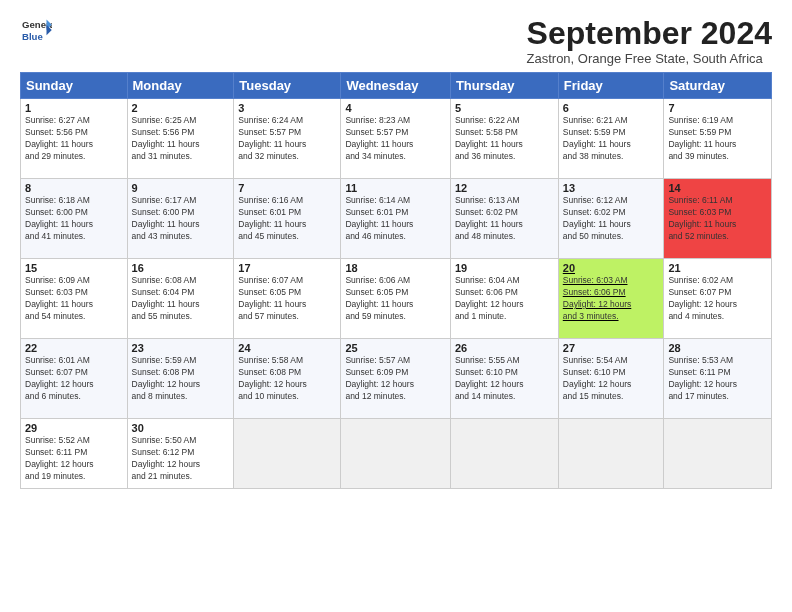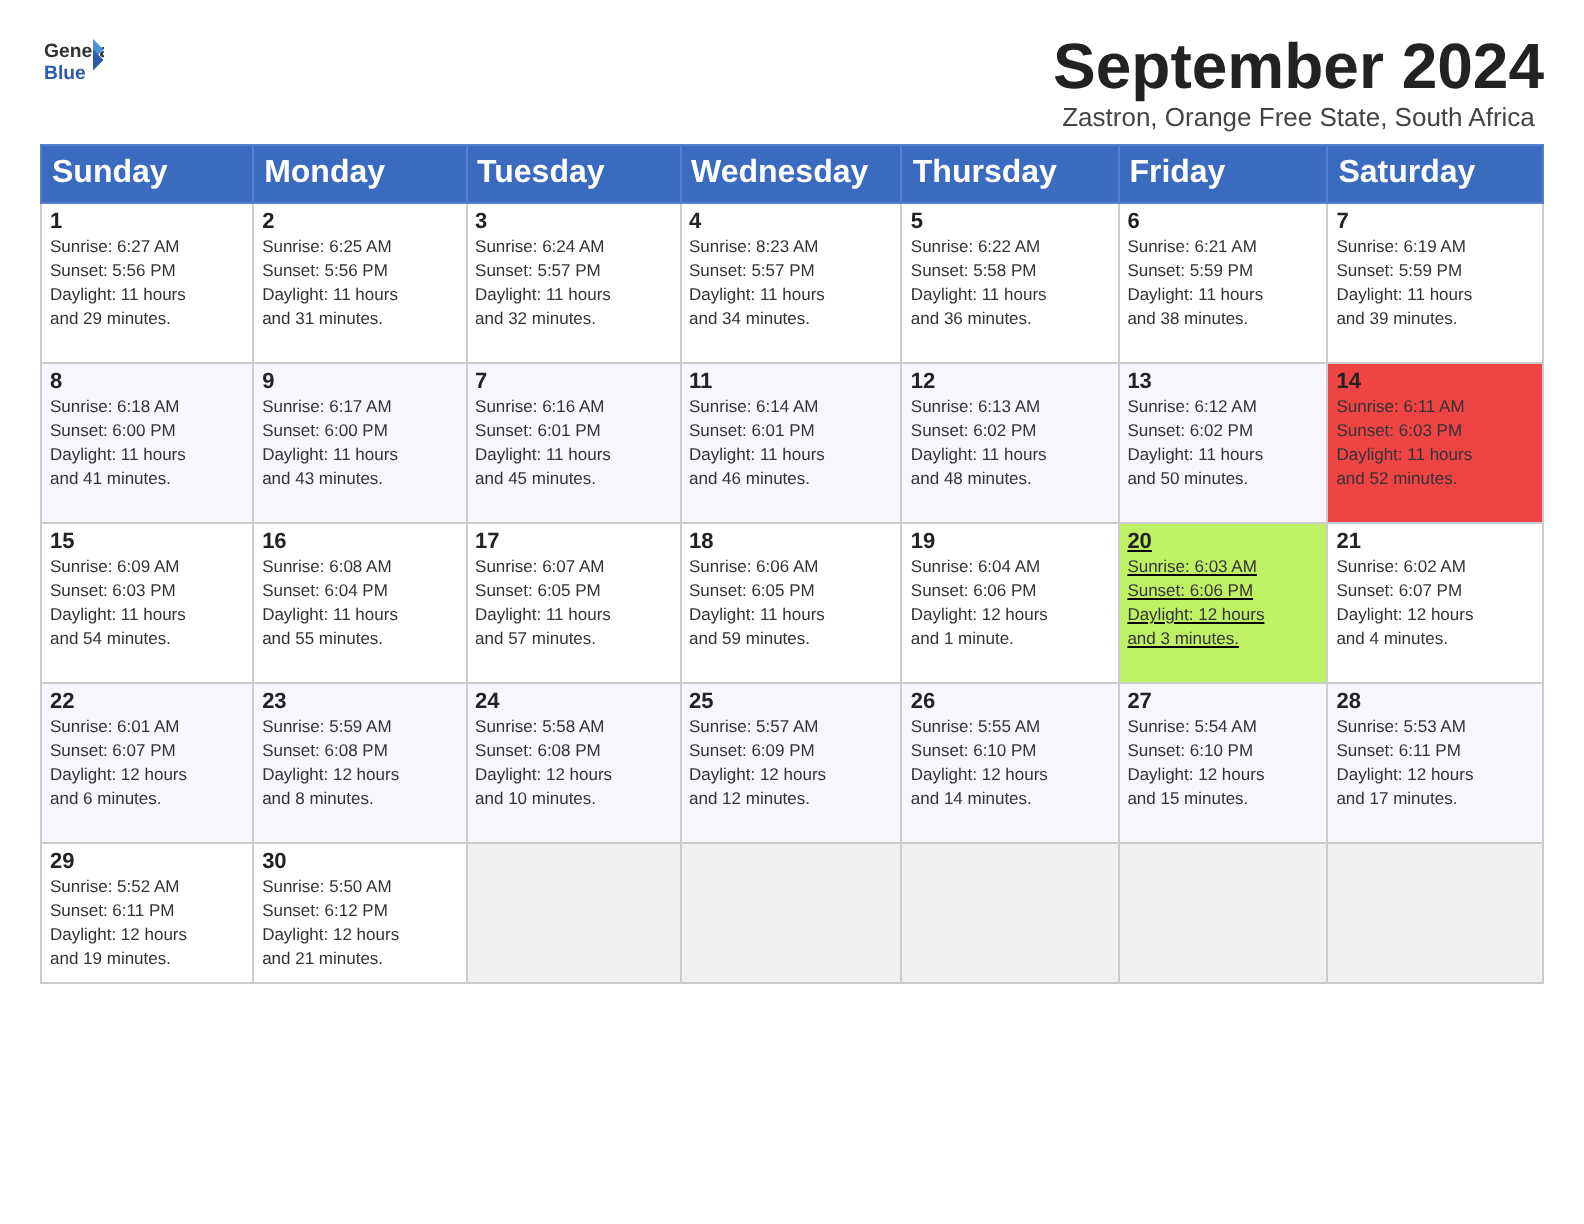--- a/index.html
+++ b/index.html
@@ -32,7 +32,7 @@
       height: 28px;
     }
     .title-block {
-      text-align: center;
+      text-align: left;
     }
     .month-title {
       font-size: 32px;

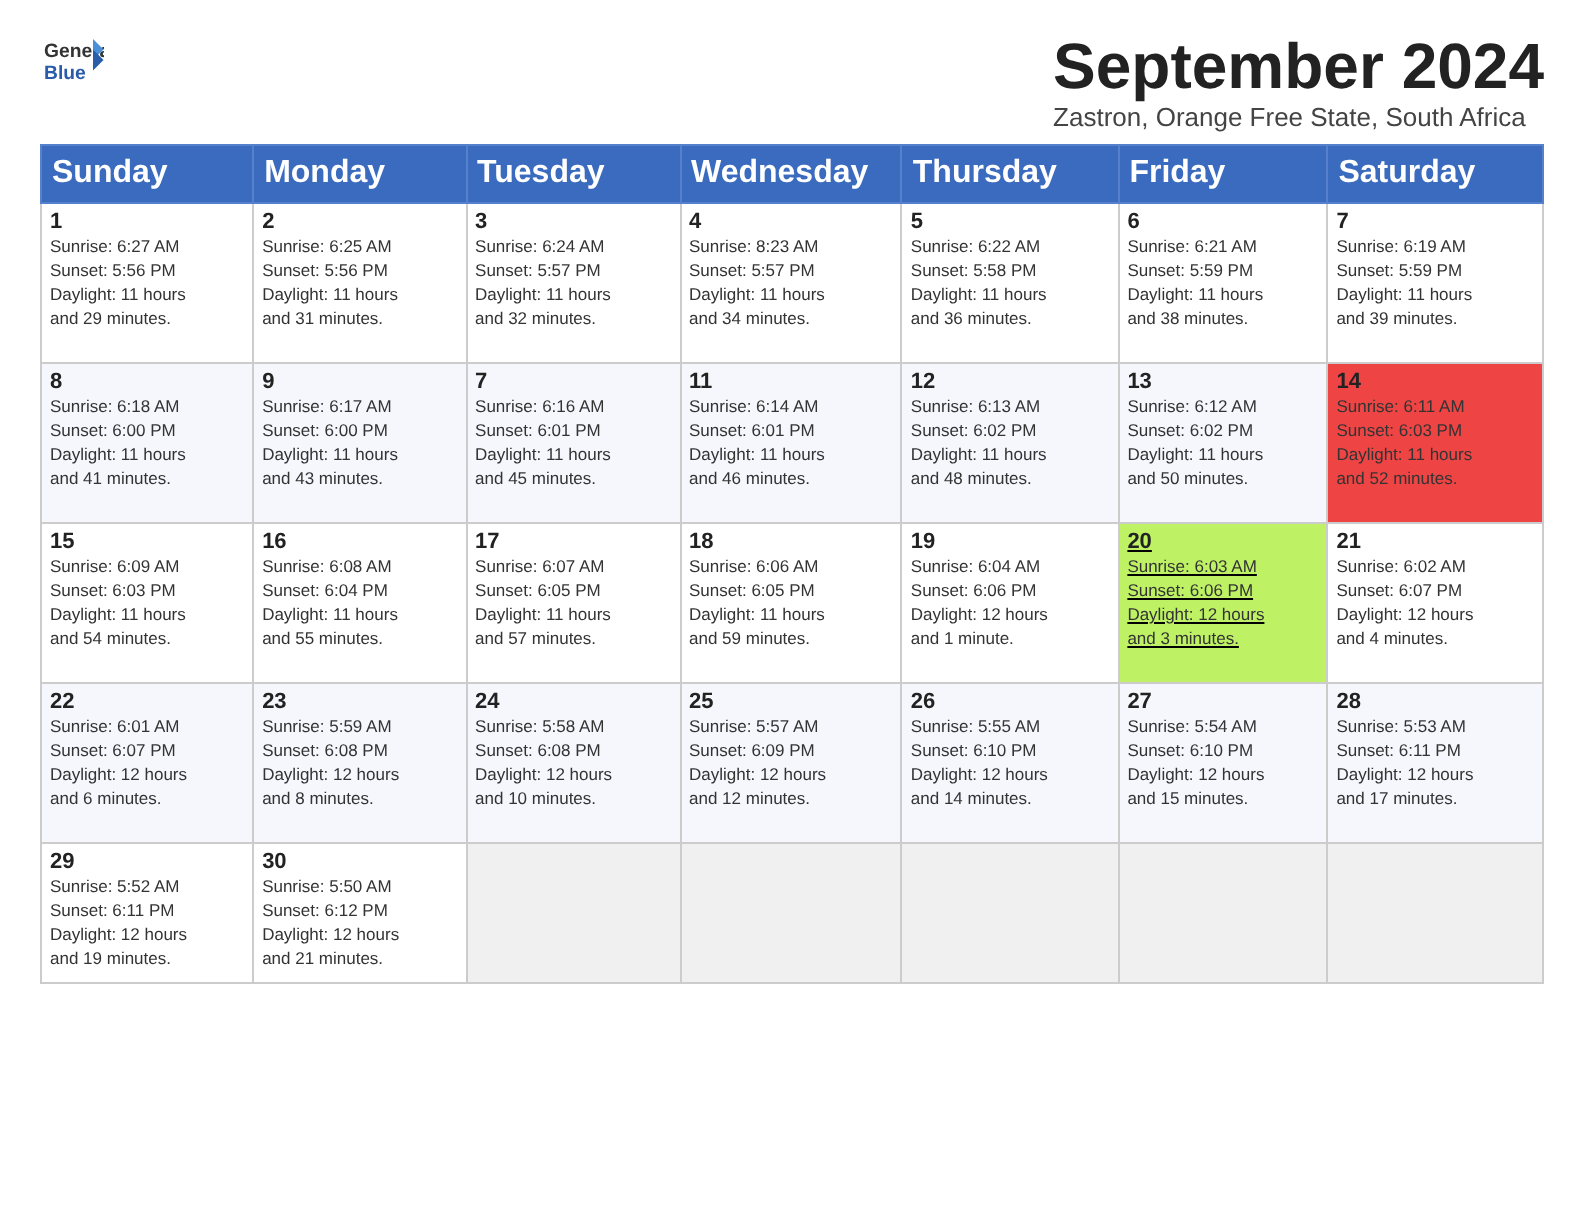--- a/index.html
+++ b/index.html
@@ -54,7 +54,7 @@
       color: #fff;
       text-align: left;
       padding: 5px 5px;
-      font-size: 16px;
+      font-size: 13px;
       font-weight: bold;
       border: 1px solid #5580cc;
     }

